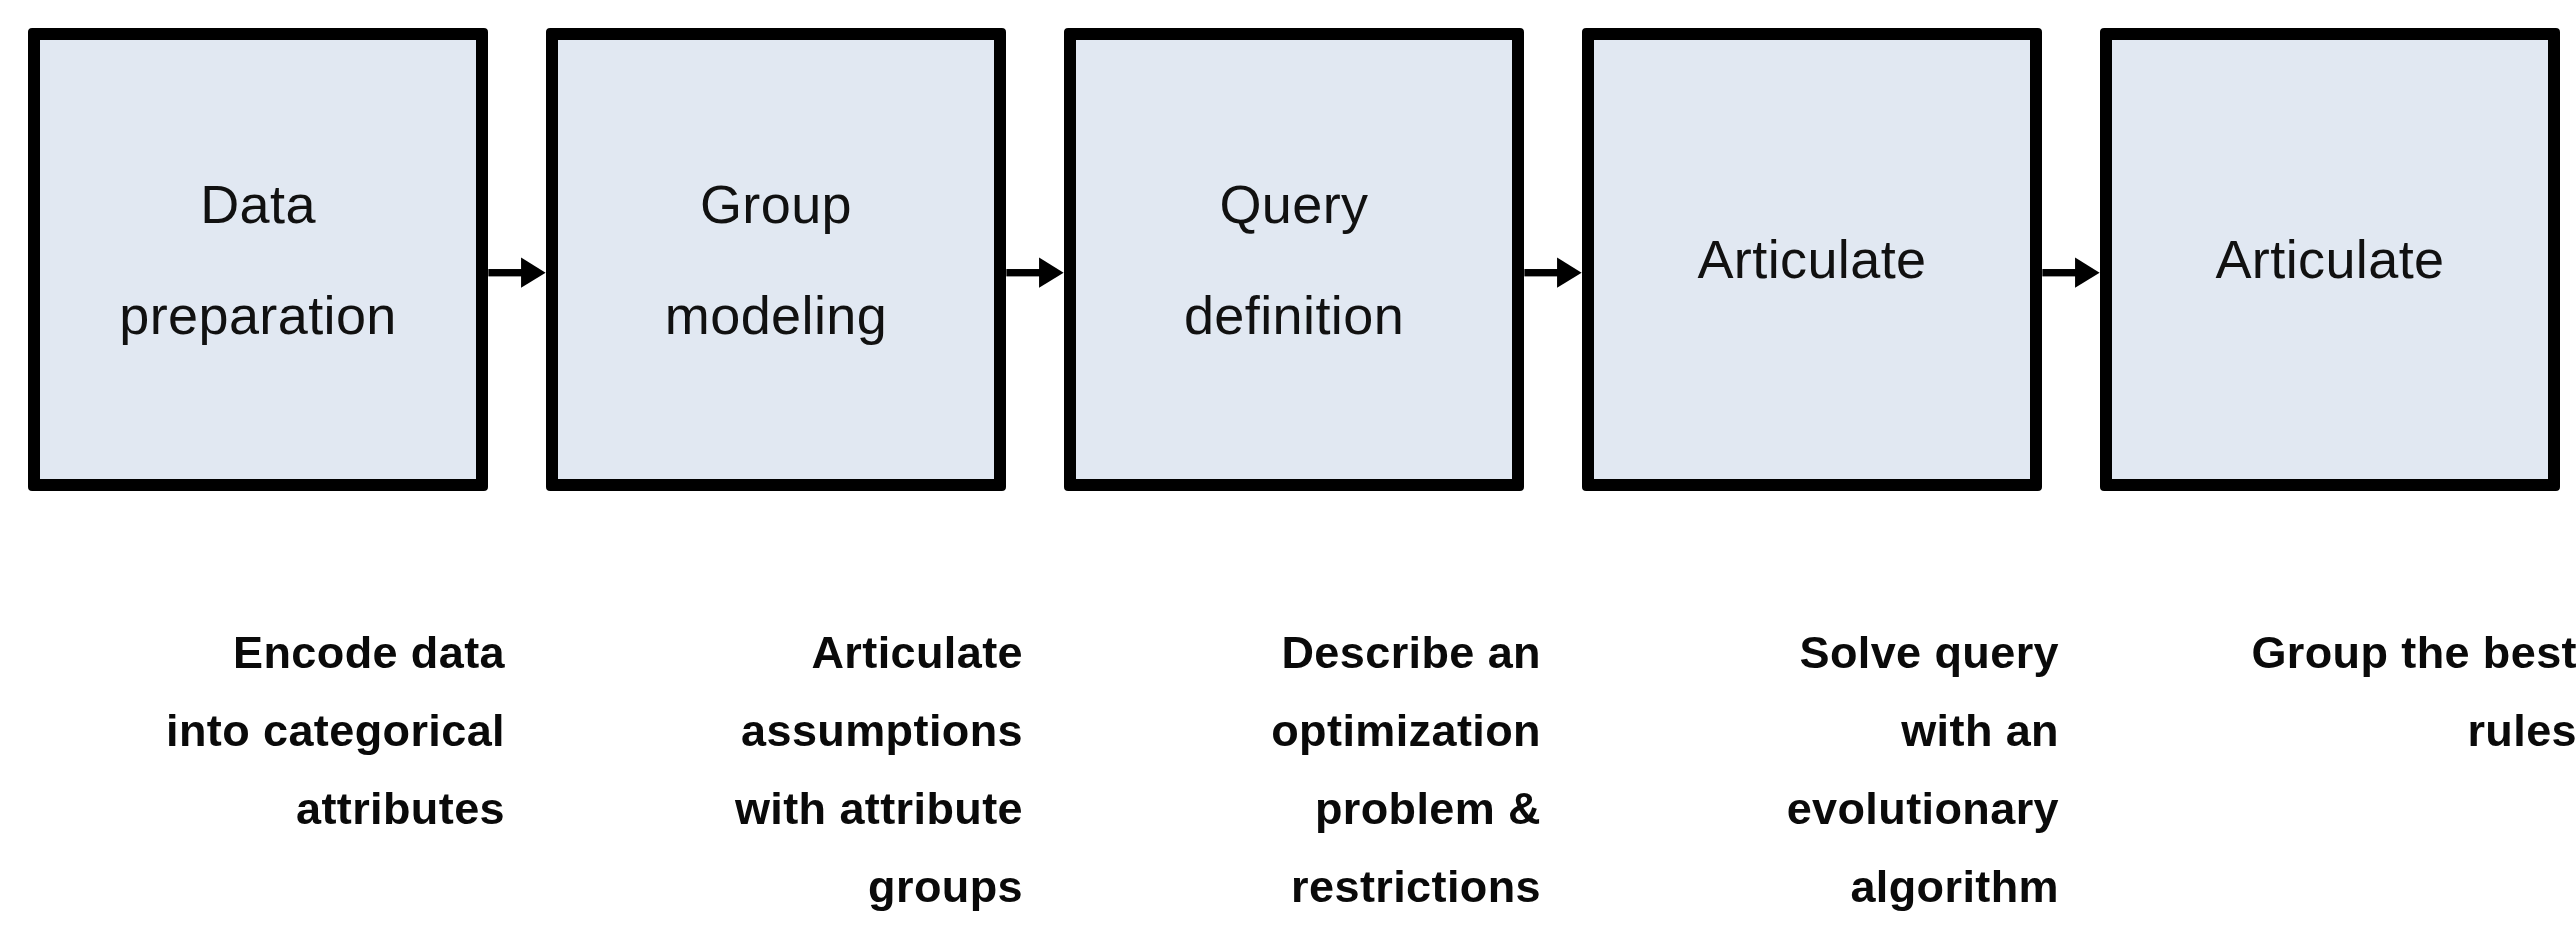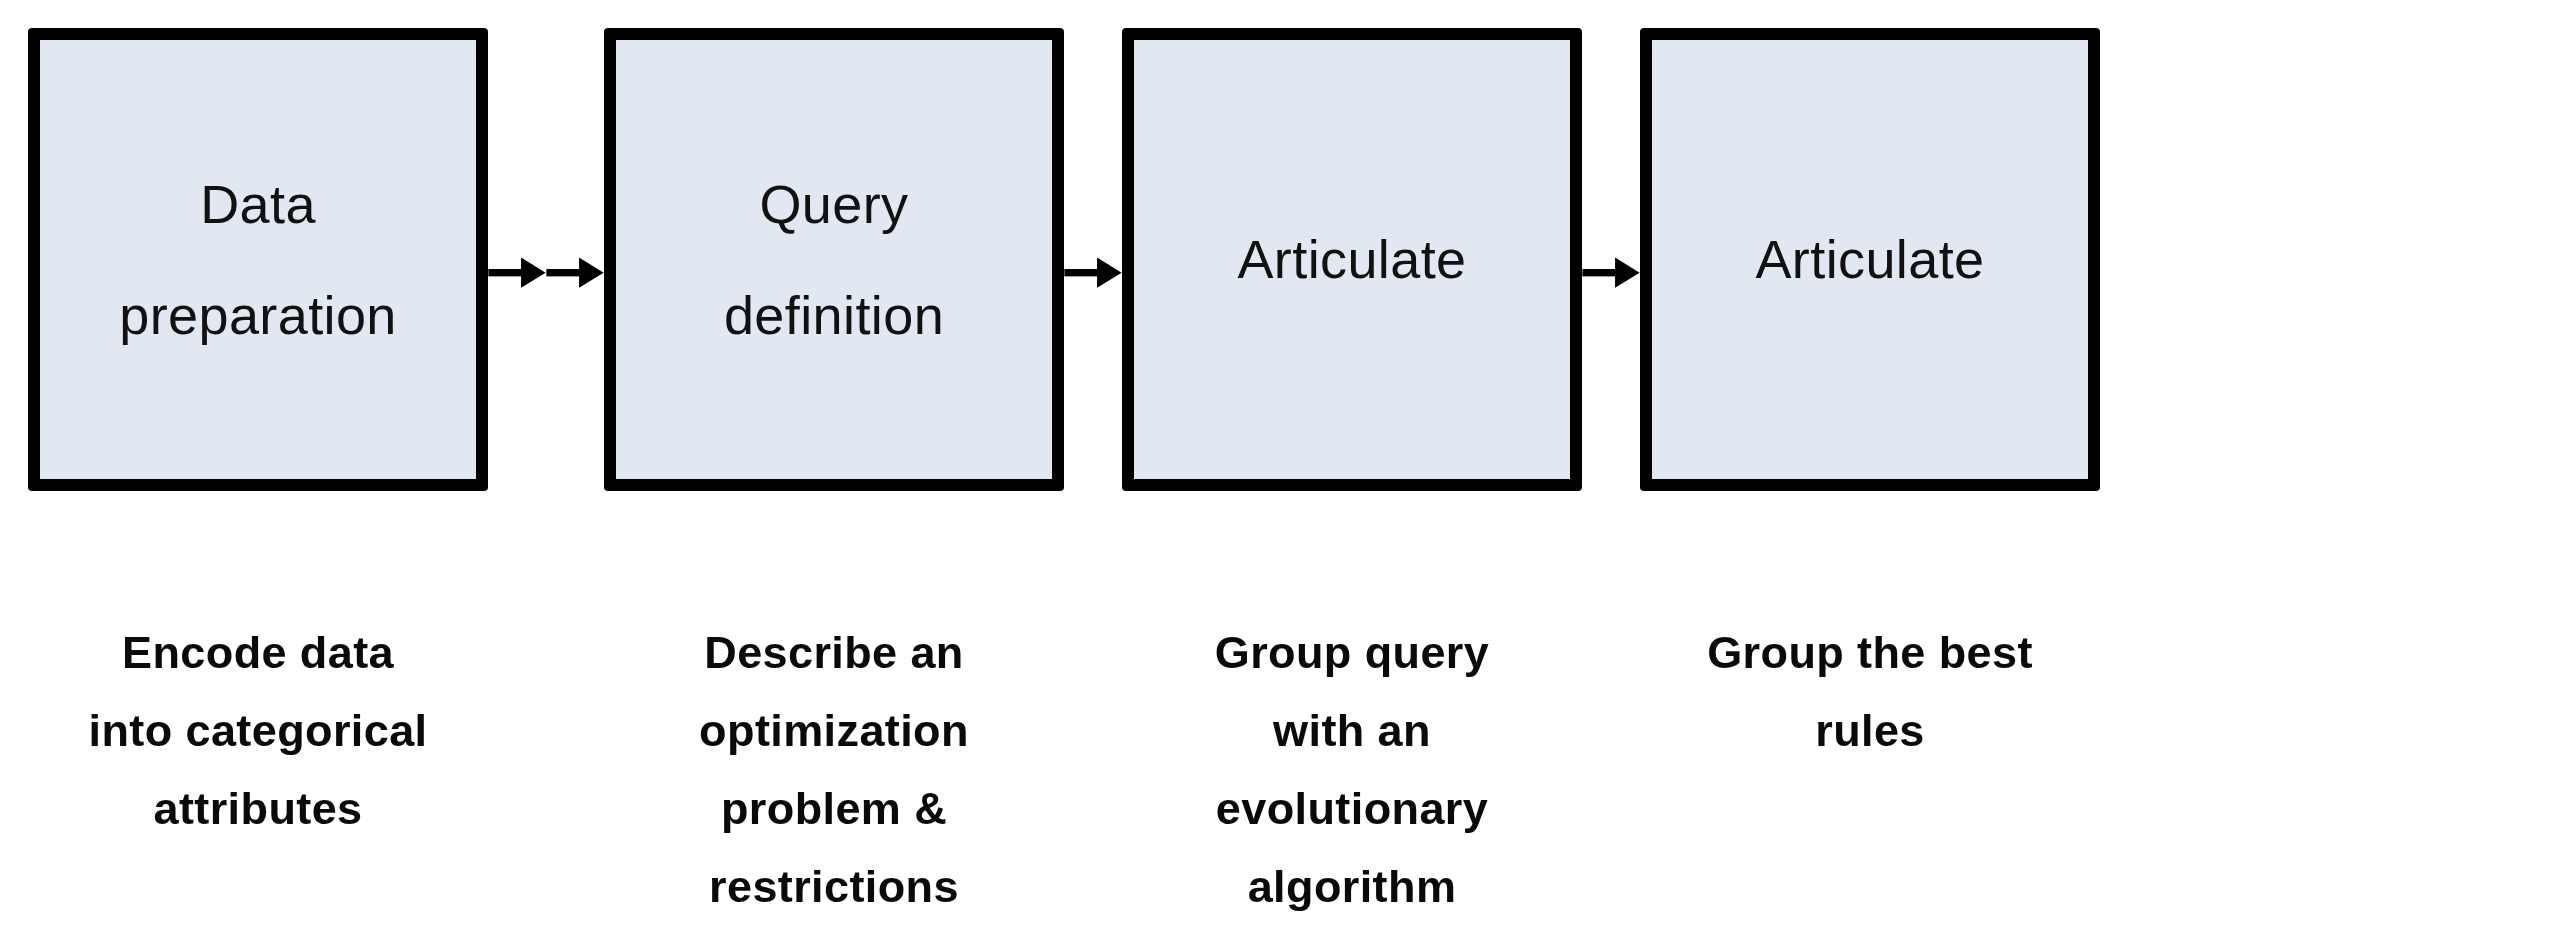--- a/index.html
+++ b/index.html
@@ -94,6 +94,16 @@
       </svg>
     </div>
 
+    <div class="step">
+      <div class="box">
+        <div class="box-label">Group
+modeling</div>
+      </div>
+      <div class="caption">Articulate
+assumptions
+with attribute
+groups</div>
+    </div>
 
     <div class="arrow-cell">
       <svg width="58" height="36" viewBox="0 0 70 44">

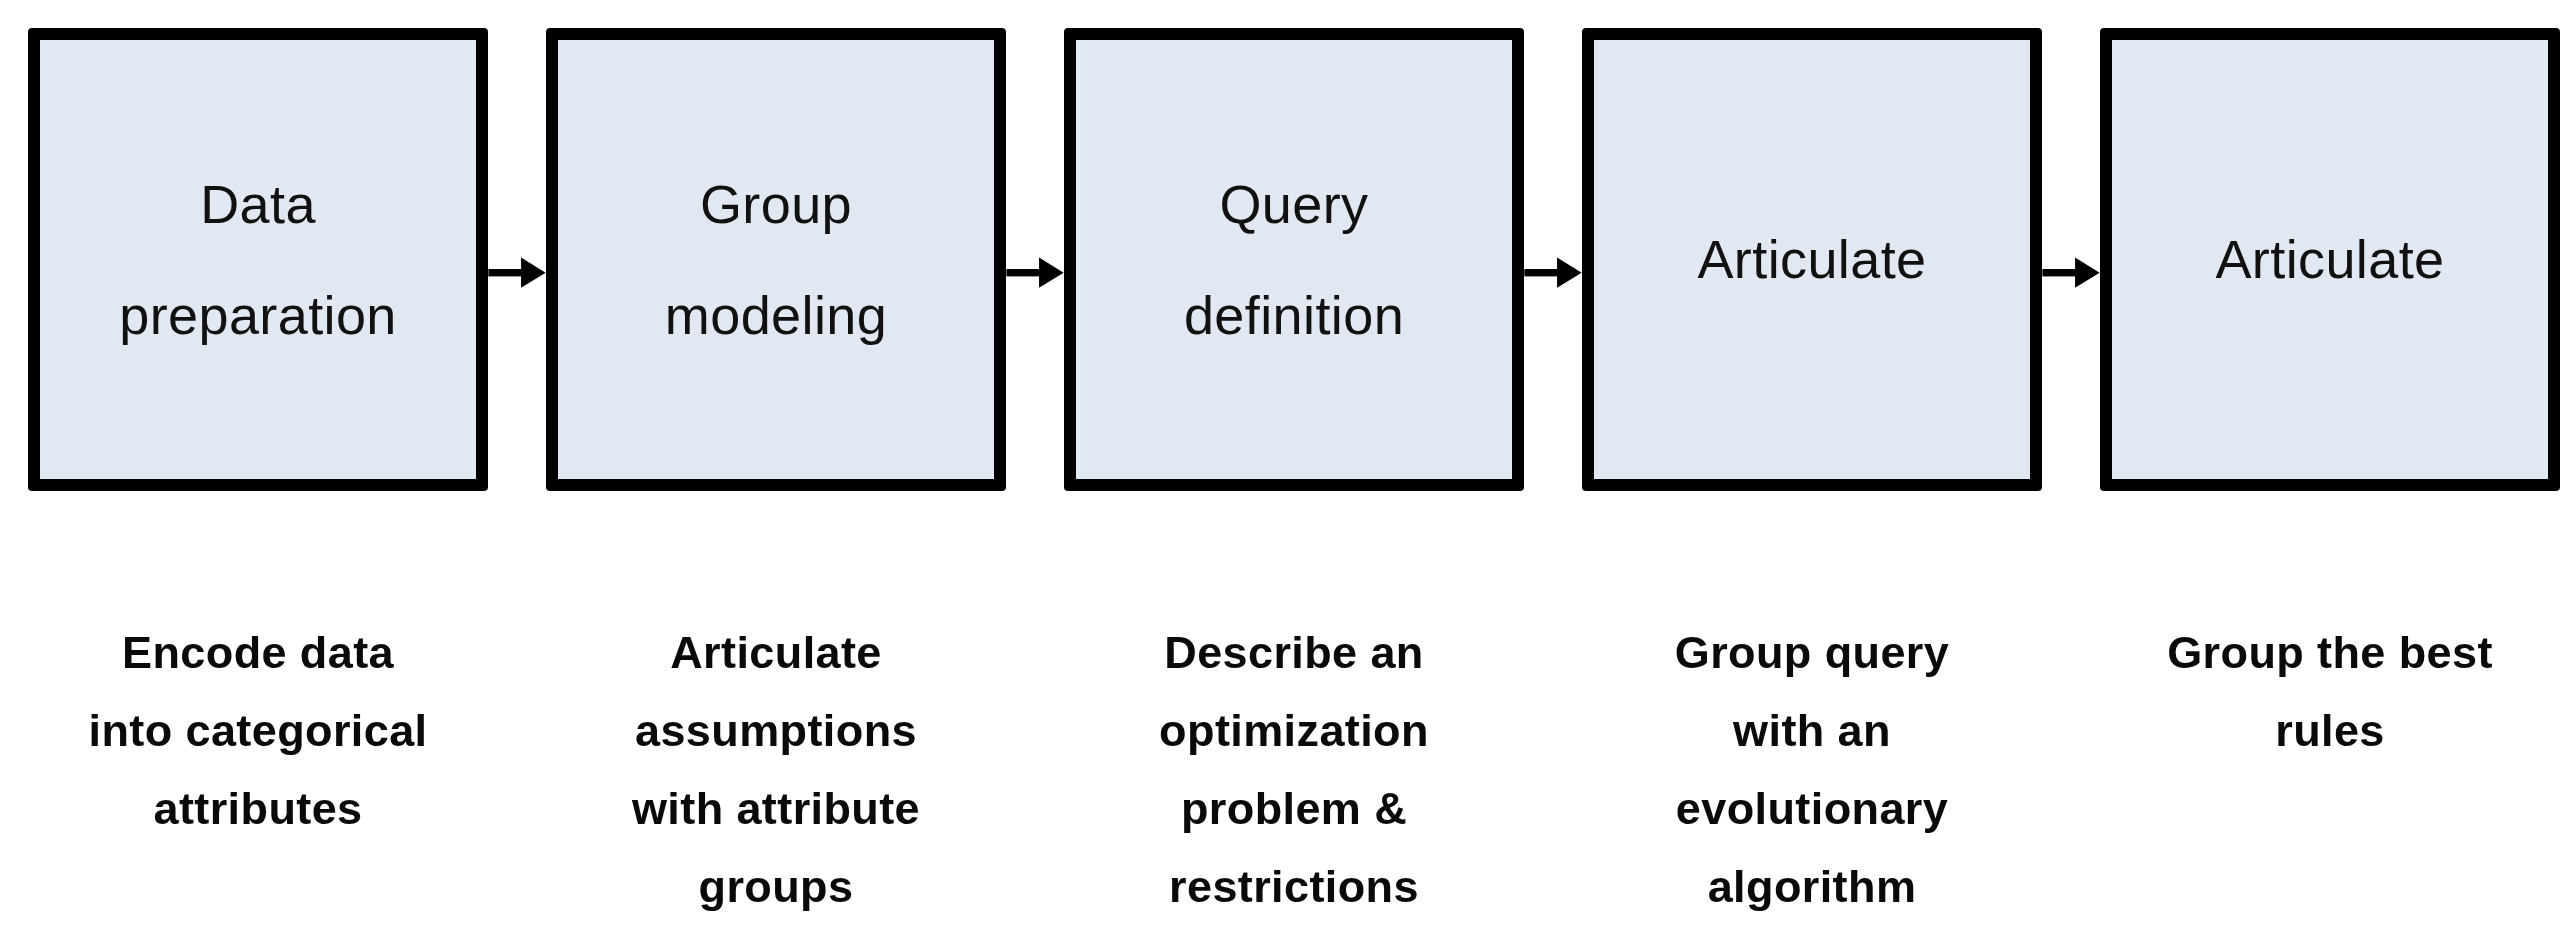--- a/index.html
+++ b/index.html
@@ -66,7 +66,7 @@
     font-weight: 700;
     line-height: 78px;
     color: #0a0a0a;
-    text-align: center;
+    text-align: right;
     white-space: pre-line;
     letter-spacing: 0.4px;
   }

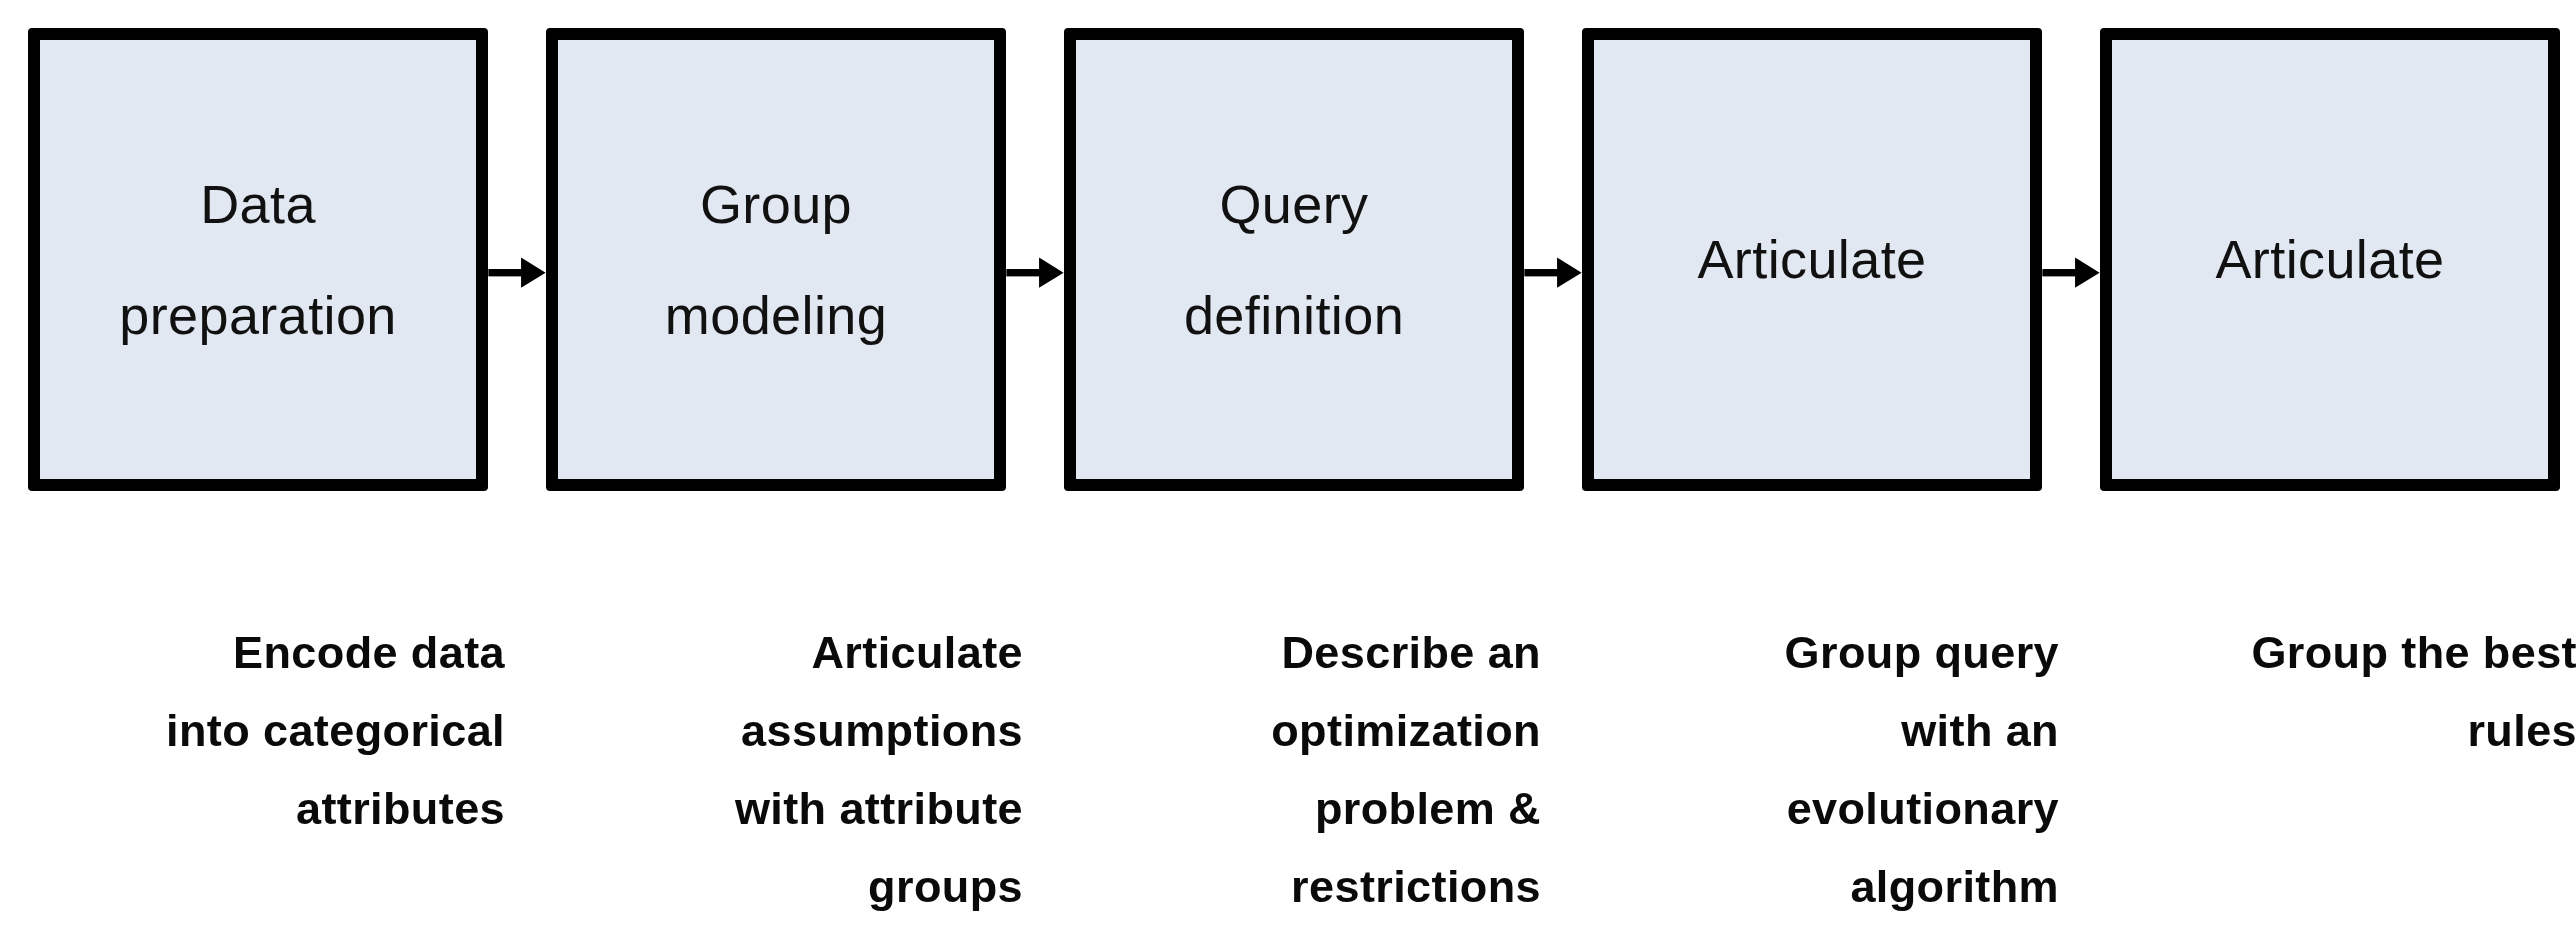--- a/index.html
+++ b/index.html
@@ -134,7 +134,7 @@
       <div class="box">
         <div class="box-label">Articulate</div>
       </div>
-      <div class="caption">Group query
+      <div class="caption">Solve query
 with an
 evolutionary
 algorithm</div>

